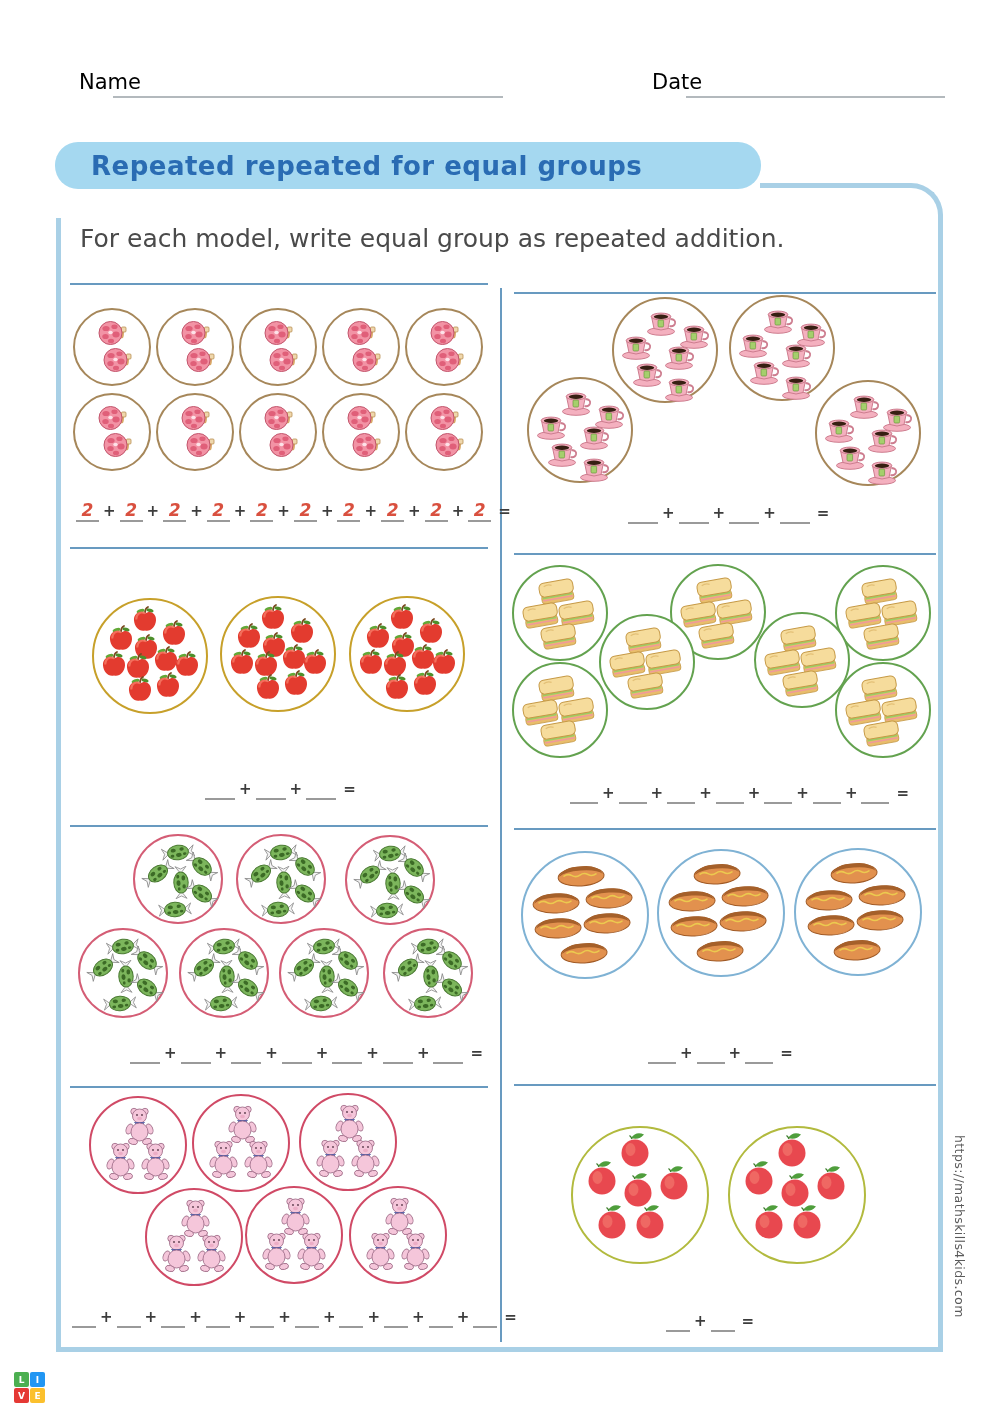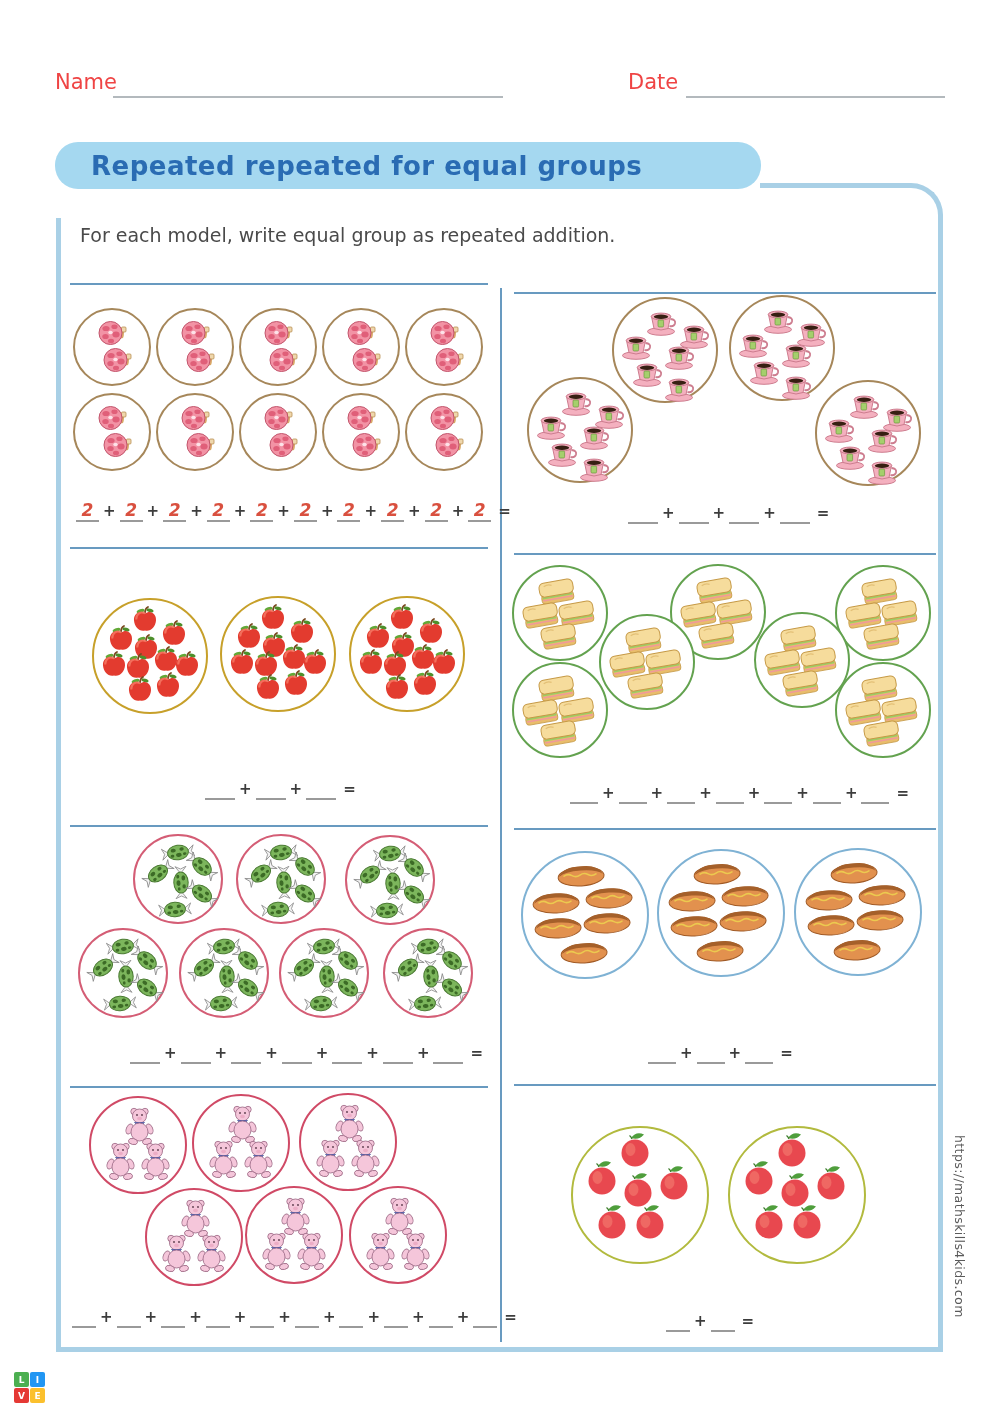--- a/index.html
+++ b/index.html
@@ -8,7 +8,7 @@
     font-family:"DejaVu Sans","Liberation Sans",sans-serif;overflow:hidden;
   }
   
-  .field-label{position:absolute;font-size:21px;color:#ef4444;}
+  .field-label{position:absolute;font-size:21px;color:#000000;margin-left:24px;}
   .field-line{position:absolute;border-bottom:2px solid #b3b9bd;height:1px;}
   
   #title-banner{

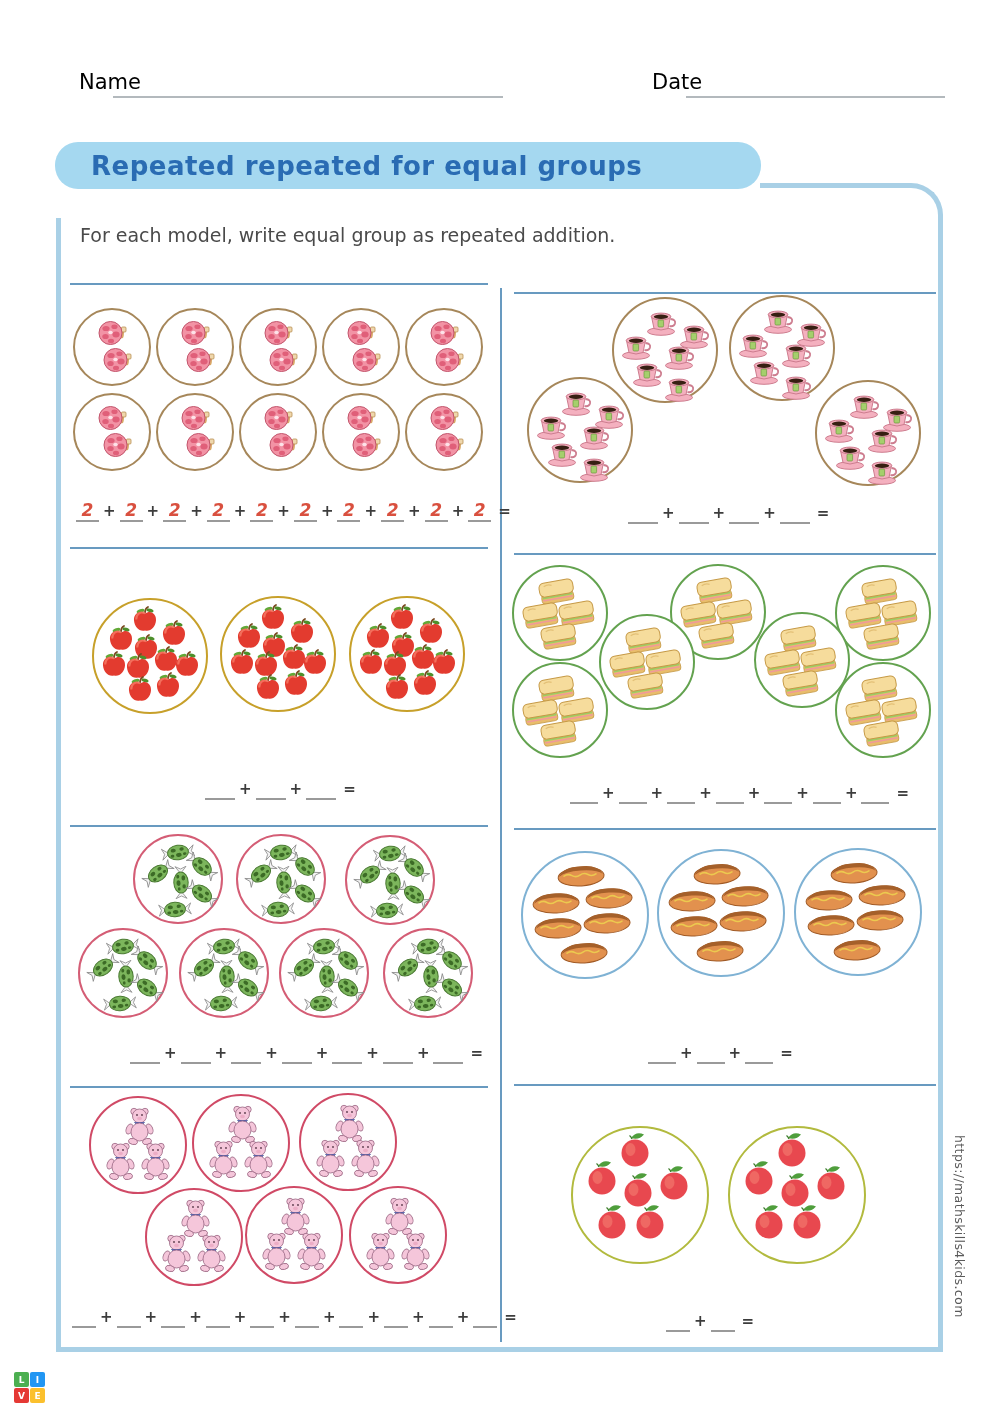--- a/index.html
+++ b/index.html
@@ -23,7 +23,7 @@
   }
   .frame-left{position:absolute;left:56px;top:218px;width:5px;height:1134px;background:var(--frame);}
   .frame-bottom{position:absolute;left:56px;top:1347px;width:887px;height:5px;background:var(--frame);}
-  #instruction{position:absolute;left:80px;top:224px;font-size:19px;color:#4a4a4a;}
+  #instruction{position:absolute;left:80px;top:224px;font-size:25px;color:#4a4a4a;}
   
   .hline{position:absolute;height:2px;background:var(--divider);opacity:0.85;}
   .vline{position:absolute;width:2px;background:var(--divider);opacity:0.85;}

